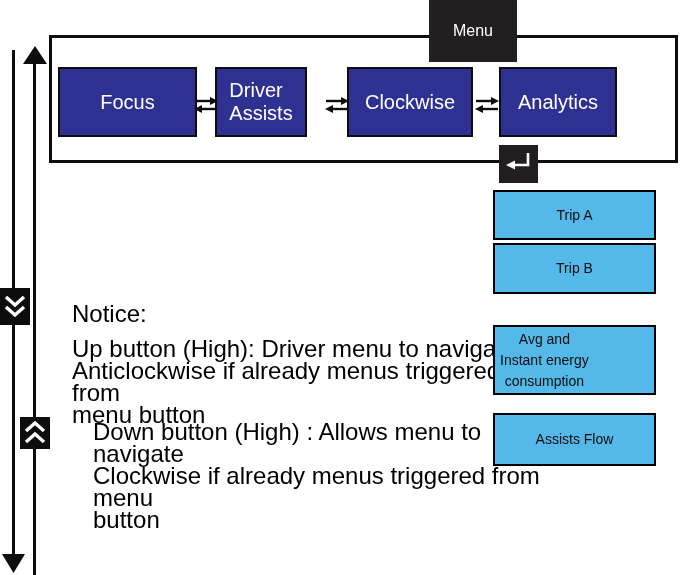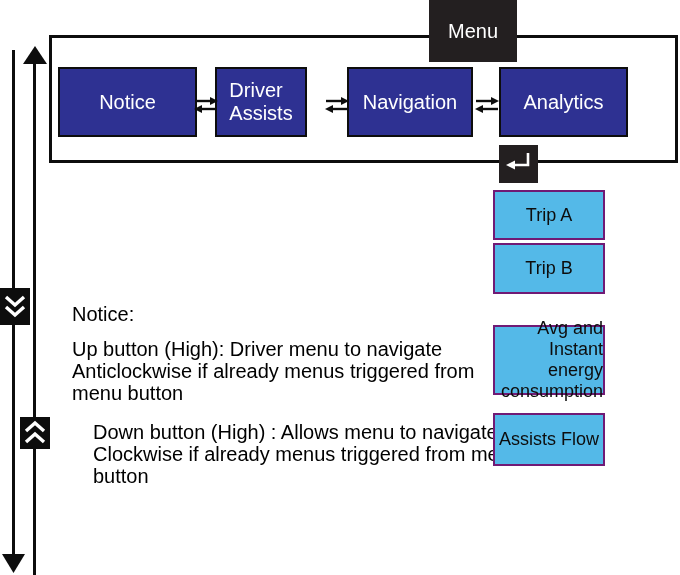--- a/index.html
+++ b/index.html
@@ -26,7 +26,7 @@
     left:429px;top:0;width:88px;height:62px;
     background:#231F20;color:#fff;
     display:flex;align-items:center;justify-content:center;
-    font-size:20px;
+    font-size:16px;
     z-index:5;
   }
 

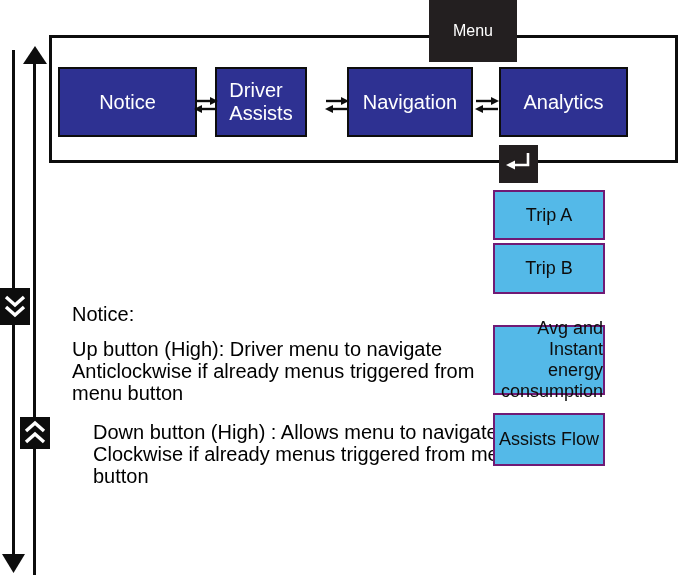--- a/index.html
+++ b/index.html
@@ -128,7 +128,7 @@
   </div>
 
   <div class="abs menu-item" style="left:58px;width:139px;">
-    <span class="box-label">Notice</span>
+    <span class="box-label">Focus</span>
   </div>
   <div class="abs menu-item align-left-lines" style="left:215px;width:92px;">
     <span class="box-label">Driver

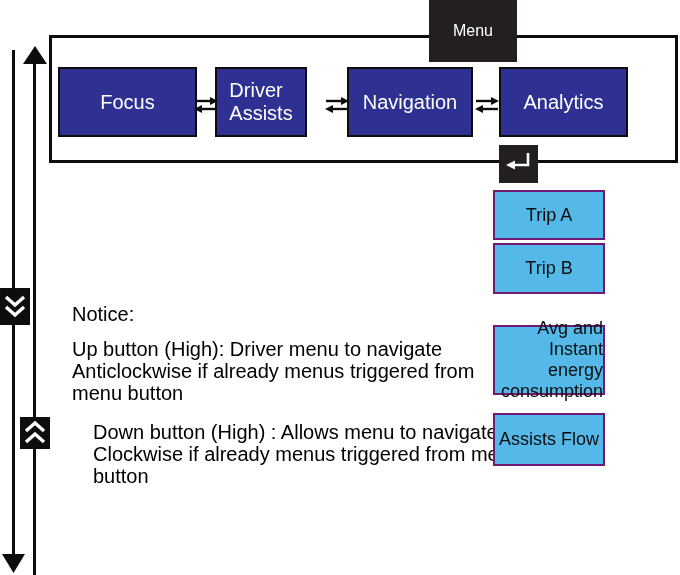--- a/index.html
+++ b/index.html
@@ -135,7 +135,7 @@
 Assists</span>
   </div>
   <div class="abs menu-item" style="left:347px;width:126px;">
-    <span class="box-label">Navigation</span>
+    <span class="box-label">Clockwise</span>
   </div>
   <div class="abs menu-item" style="left:499px;width:129px;">
     <span class="box-label">Analytics</span>

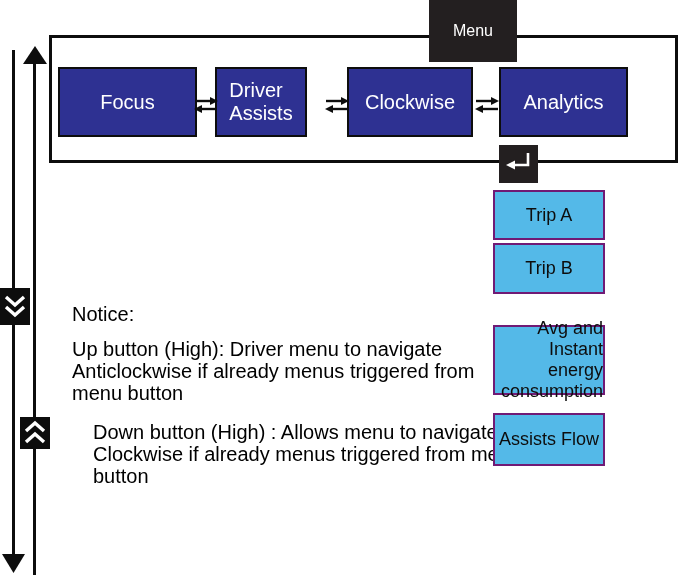--- a/index.html
+++ b/index.html
@@ -137,7 +137,7 @@
   <div class="abs menu-item" style="left:347px;width:126px;">
     <span class="box-label">Clockwise</span>
   </div>
-  <div class="abs menu-item" style="left:499px;width:129px;">
+  <div class="abs menu-item" style="left:499px;width:118px;">
     <span class="box-label">Analytics</span>
   </div>
 

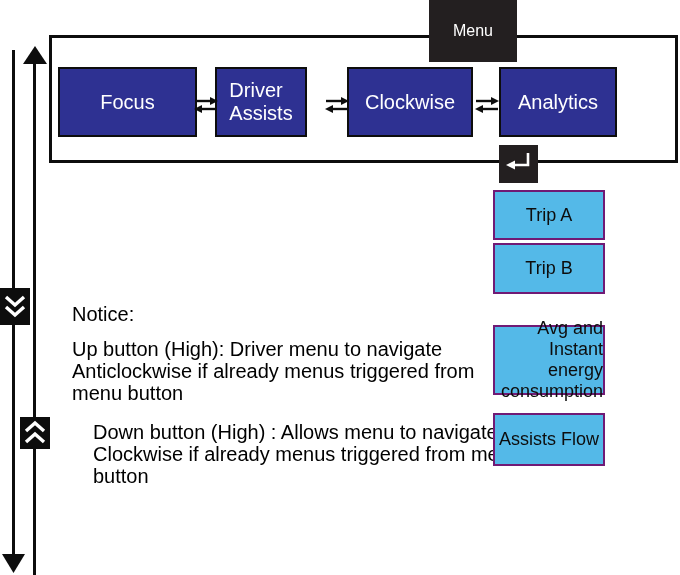--- a/index.html
+++ b/index.html
@@ -45,11 +45,11 @@
 
   
   .submenu-item{
-    left:493px;width:112px;
+    left:493px;width:163px;
     background:#54B9E8;color:#0d0d0d;
-    border:2px solid #701a75;box-sizing:border-box;
+    border:2px solid #000000;box-sizing:border-box;
     display:flex;align-items:center;justify-content:center;
-    font-size:18px;line-height:21px;
+    font-size:14px;line-height:21px;
     text-align:center;
     z-index:4;
   }

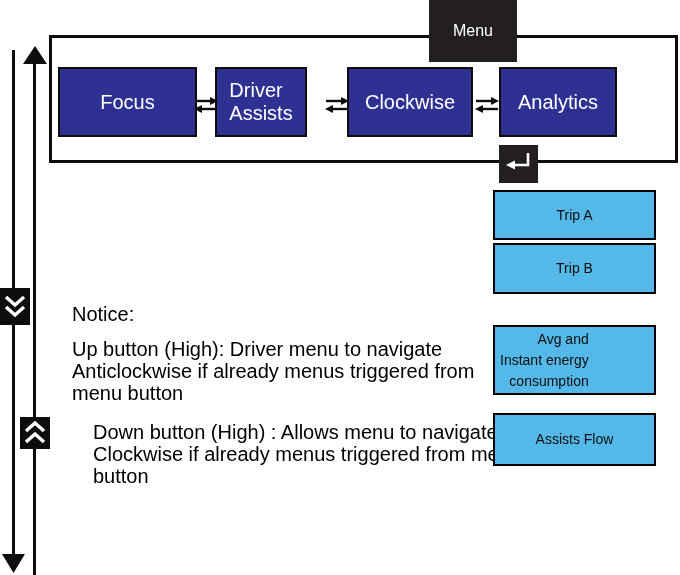--- a/index.html
+++ b/index.html
@@ -83,7 +83,7 @@
   
   .notice{
     left:72px;
-    font-size:20px;line-height:22px;
+    font-size:24px;line-height:22px;
     color:#000;
     white-space:pre-line;
     width:450px;

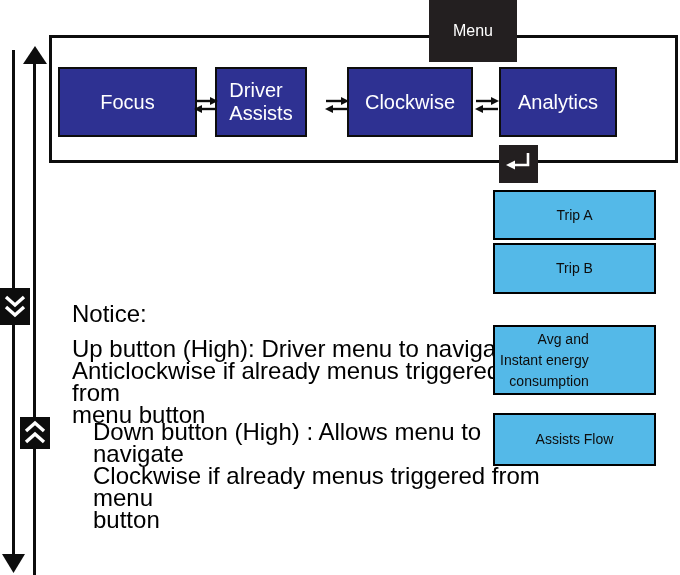--- a/index.html
+++ b/index.html
@@ -54,7 +54,7 @@
     z-index:4;
   }
   .submenu-item .box-label{white-space:pre-line;}
-  .submenu-item.align-left{justify-content:flex-start;text-align:right;padding-left:5px;}
+  .submenu-item.align-left{justify-content:flex-start;text-align:center;padding-left:5px;}
 
   
   .enter-button{

